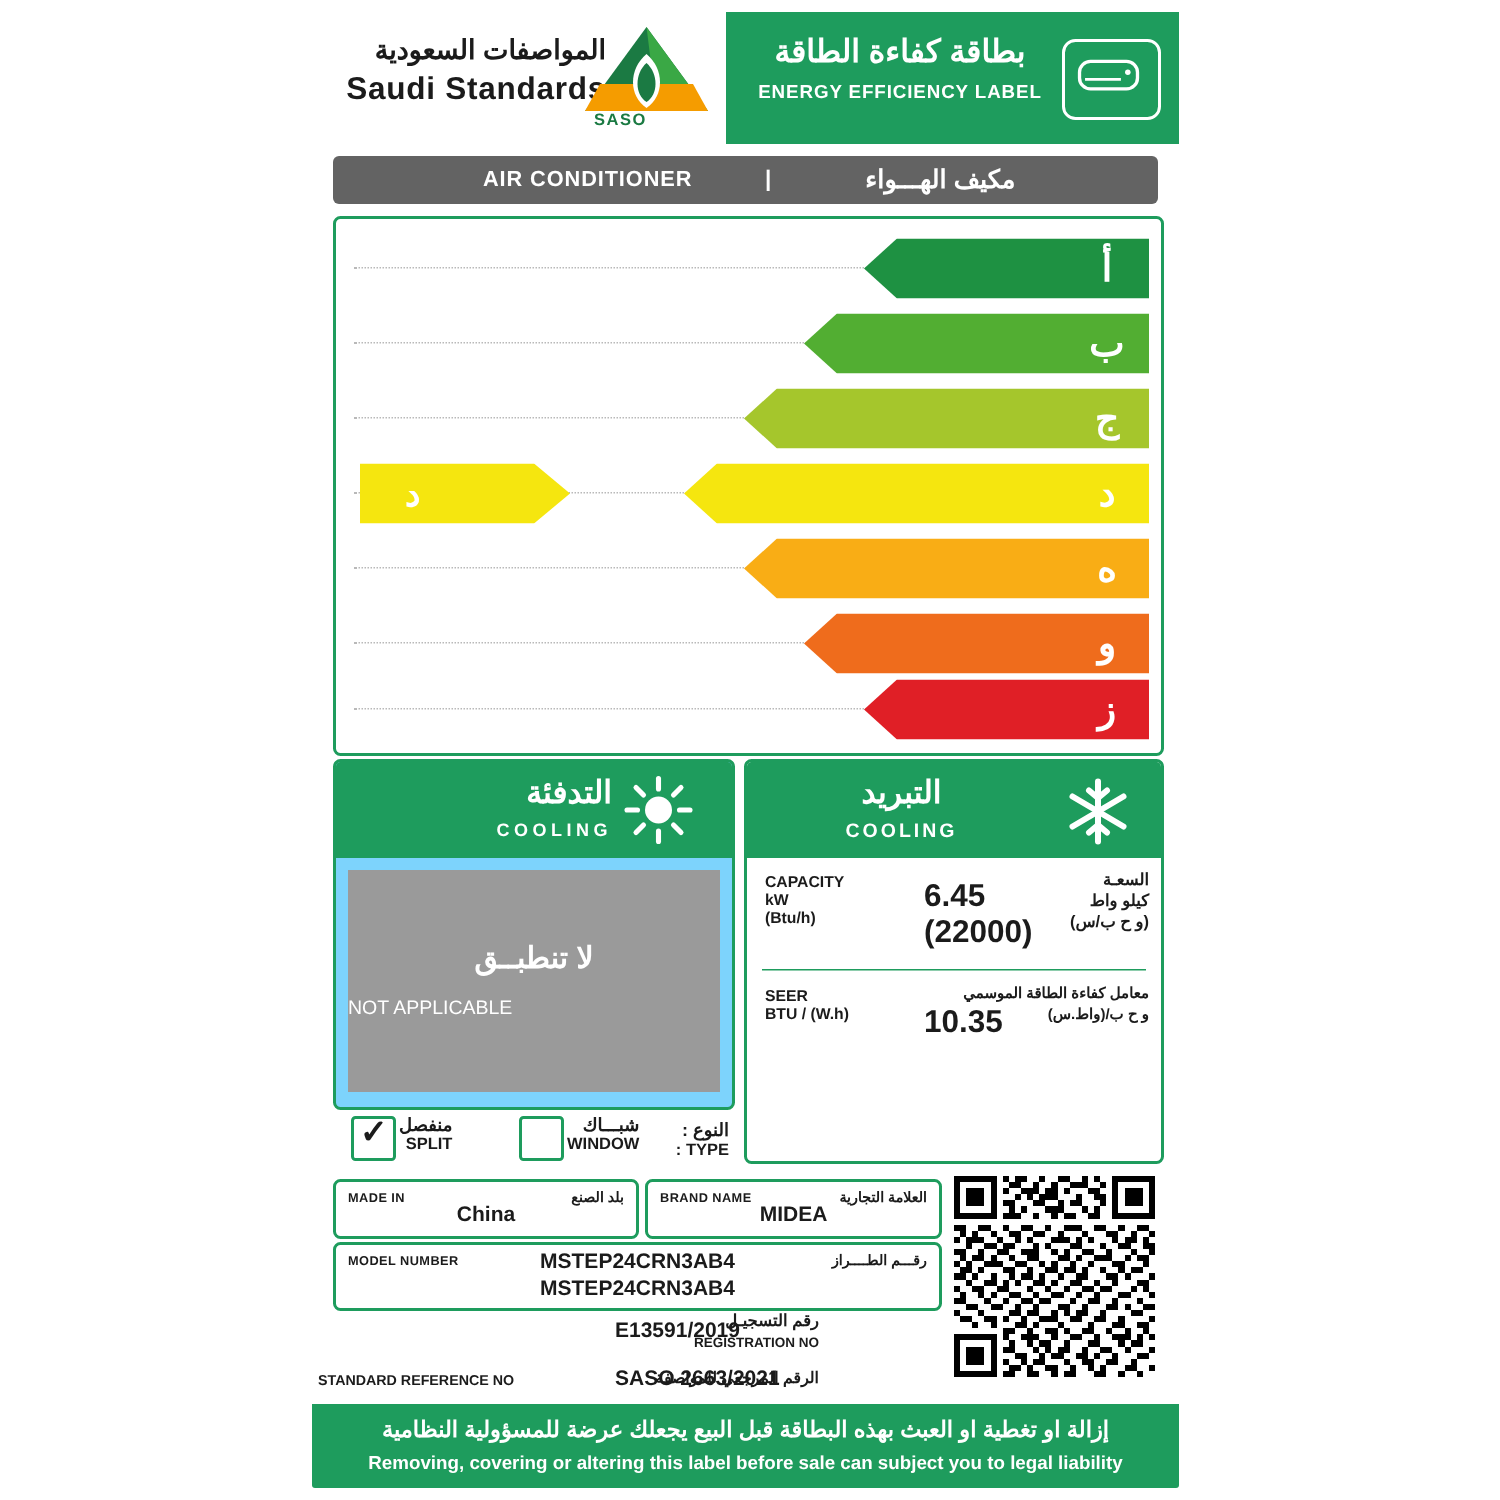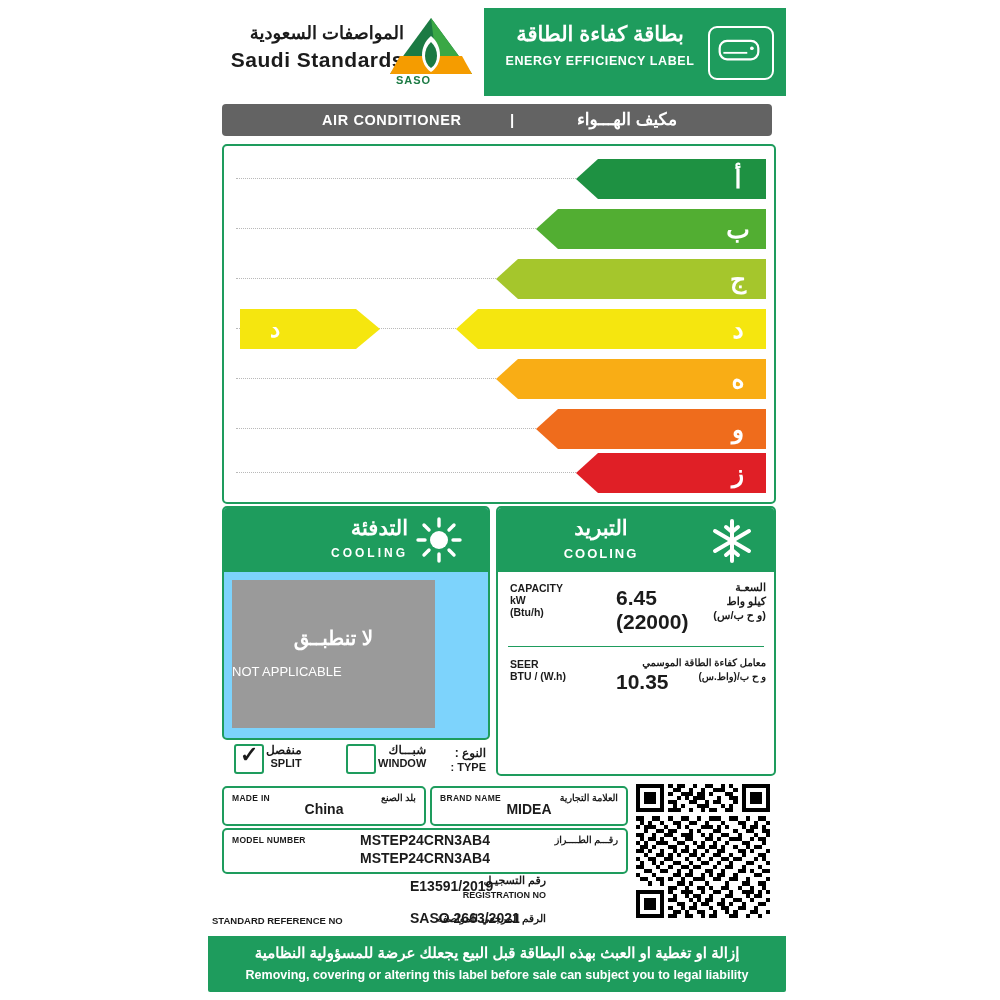--- a/index.html
+++ b/index.html
@@ -255,7 +255,7 @@
     position: absolute;
     left: 8px;
     top: 72px;
-    width: 203px;
+    width: 248px;
     height: 148px;
     background: #9a9a9a;
   }

